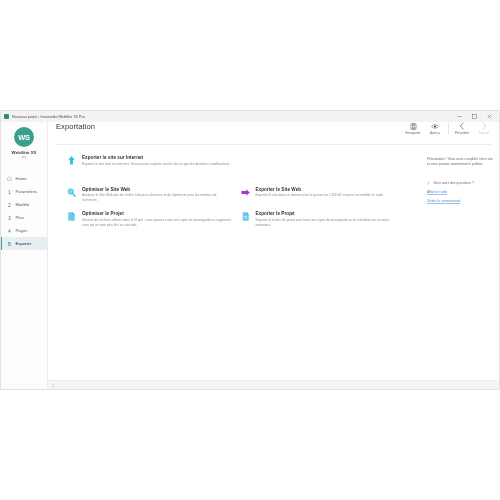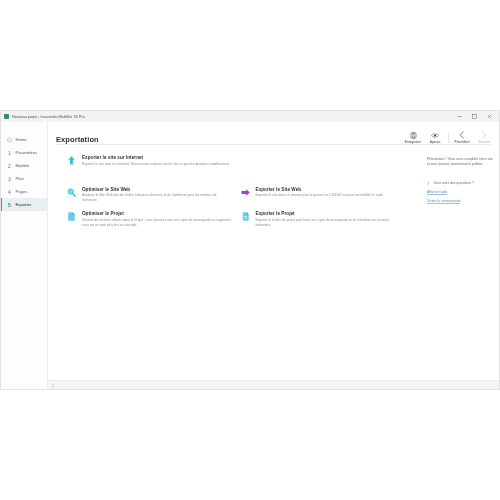--- a/index.html
+++ b/index.html
@@ -172,10 +172,9 @@
     height: 22px;
     flex: 0 0 22px;
     display: flex;
-    align-items: flex-end;
+    align-items: flex-start;
     padding: 0 4px 0 8px;
     box-sizing: border-box;
-    font-weight: bold;
   }
   .page-title {
     font-size: 7.5px;

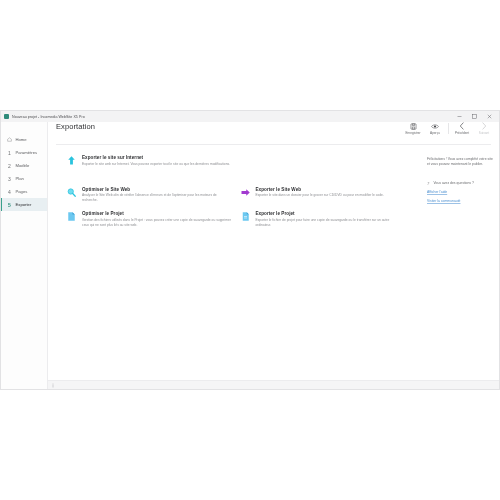--- a/index.html
+++ b/index.html
@@ -347,6 +347,11 @@
 
     <div class="sidebar">
 
+      <div class="brand">
+        <div class="brand-logo">WS</div>
+        <div class="brand-name">WebSite X5</div>
+        <div class="brand-edition">pro</div>
+      </div>
 
       <div class="nav">
 

